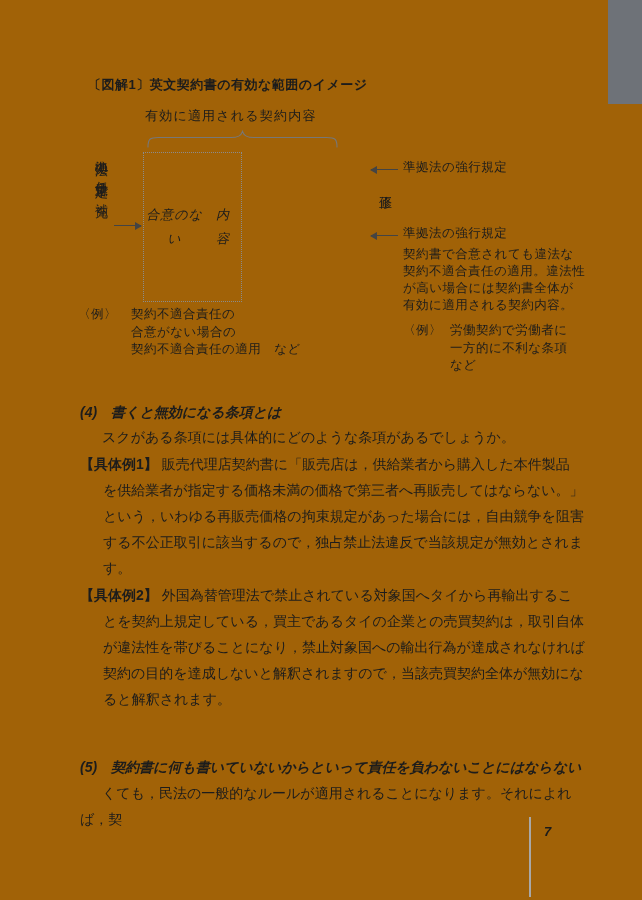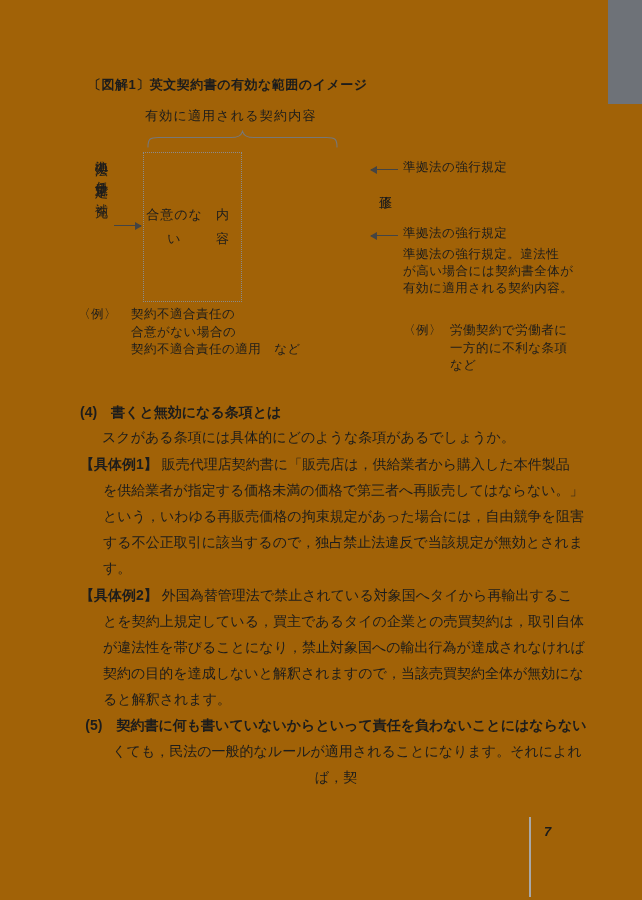--- a/index.html
+++ b/index.html
@@ -18,7 +18,7 @@
   .axis-label{position:absolute;left:92px;top:150px;height:152px;font-size:13px;letter-spacing:1.5px;}
   .box-left{position:absolute;left:143px;top:152px;width:97px;height:148px;border:1px dotted #8b8b8b;
             display:flex;align-items:center;justify-content:center;text-align:center;
-            font-size:13px;line-height:1.85;letter-spacing:1px;}
+            font-size:13px;line-height:1.85;letter-spacing:1px;font-style:italic;}
   .box-right{position:absolute;left:240px;top:152px;width:128px;height:148px;border:1px solid #9a9a9a;}
   .box-right-text{position:absolute;left:0;top:0;bottom:0;width:98px;display:flex;align-items:center;
             justify-content:center;text-align:center;font-size:13px;line-height:1.85;letter-spacing:.5px;}

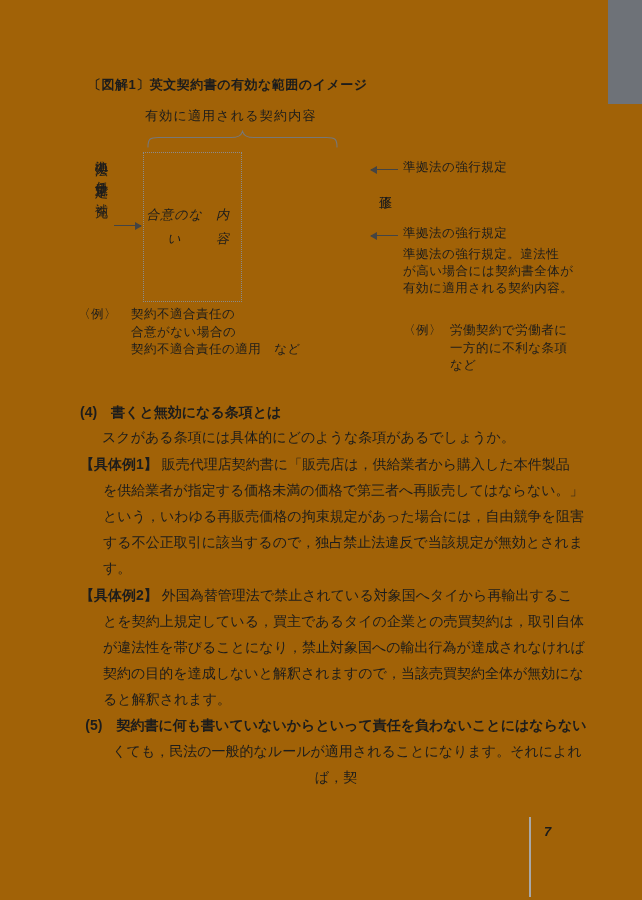--- a/index.html
+++ b/index.html
@@ -104,6 +104,7 @@
   <div class="lbl-bottom gothic">準拠法の強行規定</div>
 
   <div class="note gothic">
+      <div class="line">契約書で合意されても違法な</div>
       <div class="line">準拠法の強行規定。違法性</div>
       <div class="line">が高い場合には契約書全体が</div>
       <div class="line">有効に適用される契約内容。</div>

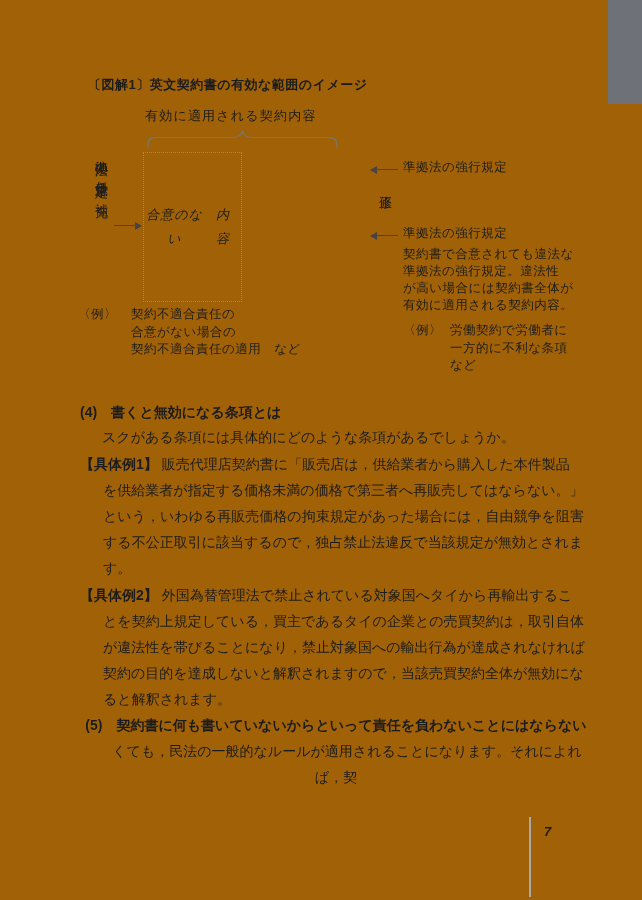--- a/index.html
+++ b/index.html
@@ -105,7 +105,7 @@
 
   <div class="note gothic">
       <div class="line">契約書で合意されても違法な</div>
-      <div class="line">準拠法の強行規定。違法性</div>
+      <div class="line">契約不適合責任の適用。違法性</div>
       <div class="line">が高い場合には契約書全体が</div>
       <div class="line">有効に適用される契約内容。</div>
     </div>

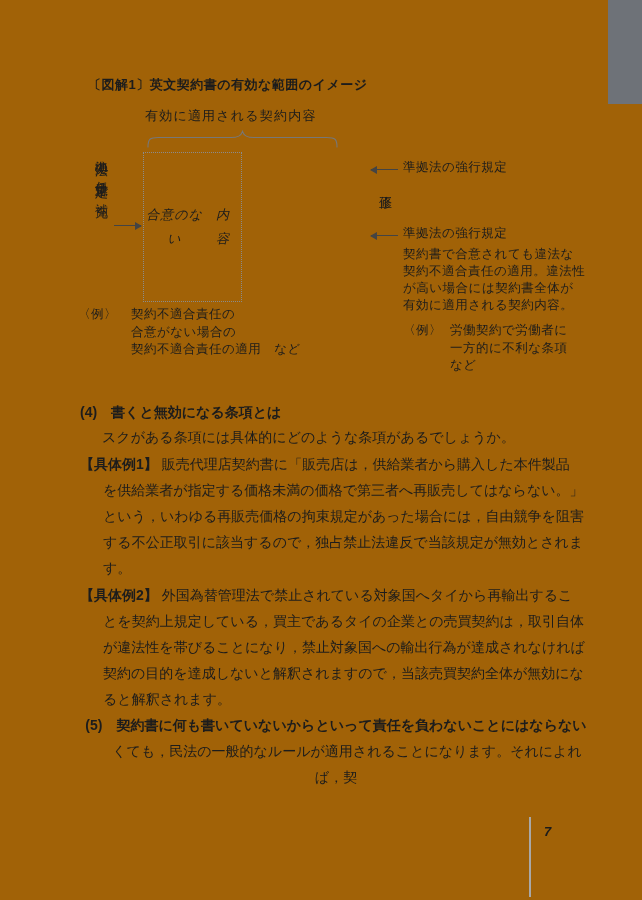--- a/index.html
+++ b/index.html
@@ -50,7 +50,7 @@
   .body-1{top:399px;}
   .body-2{top:712px;line-height:26.5px;text-align:center;}
   .para{margin:0;}
-  .heading{font-family:"Liberation Sans","DejaVu Sans",sans-serif;font-weight:700;}
+  .heading{font-family:"Liberation Sans","DejaVu Sans",sans-serif;font-weight:700;font-style:italic;}
   .exlabel{font-family:"Liberation Sans","DejaVu Sans",sans-serif;font-weight:700;}
   .ex-first{margin-left:4px;}
   .hang .line{padding-left:23px;}

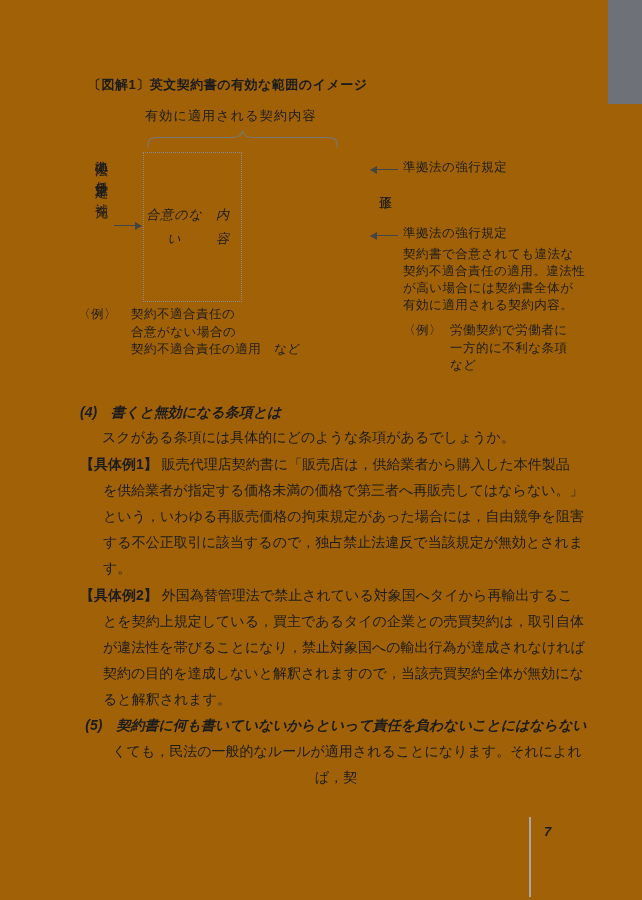--- a/index.html
+++ b/index.html
@@ -48,7 +48,7 @@
   
   .body-block{position:absolute;left:80px;width:512px;font-size:14px;line-height:26px;}
   .body-1{top:399px;}
-  .body-2{top:712px;line-height:26.5px;text-align:center;}
+  .body-2{top:754px;line-height:26.5px;}
   .para{margin:0;}
   .heading{font-family:"Liberation Sans","DejaVu Sans",sans-serif;font-weight:700;font-style:italic;}
   .exlabel{font-family:"Liberation Sans","DejaVu Sans",sans-serif;font-weight:700;}

